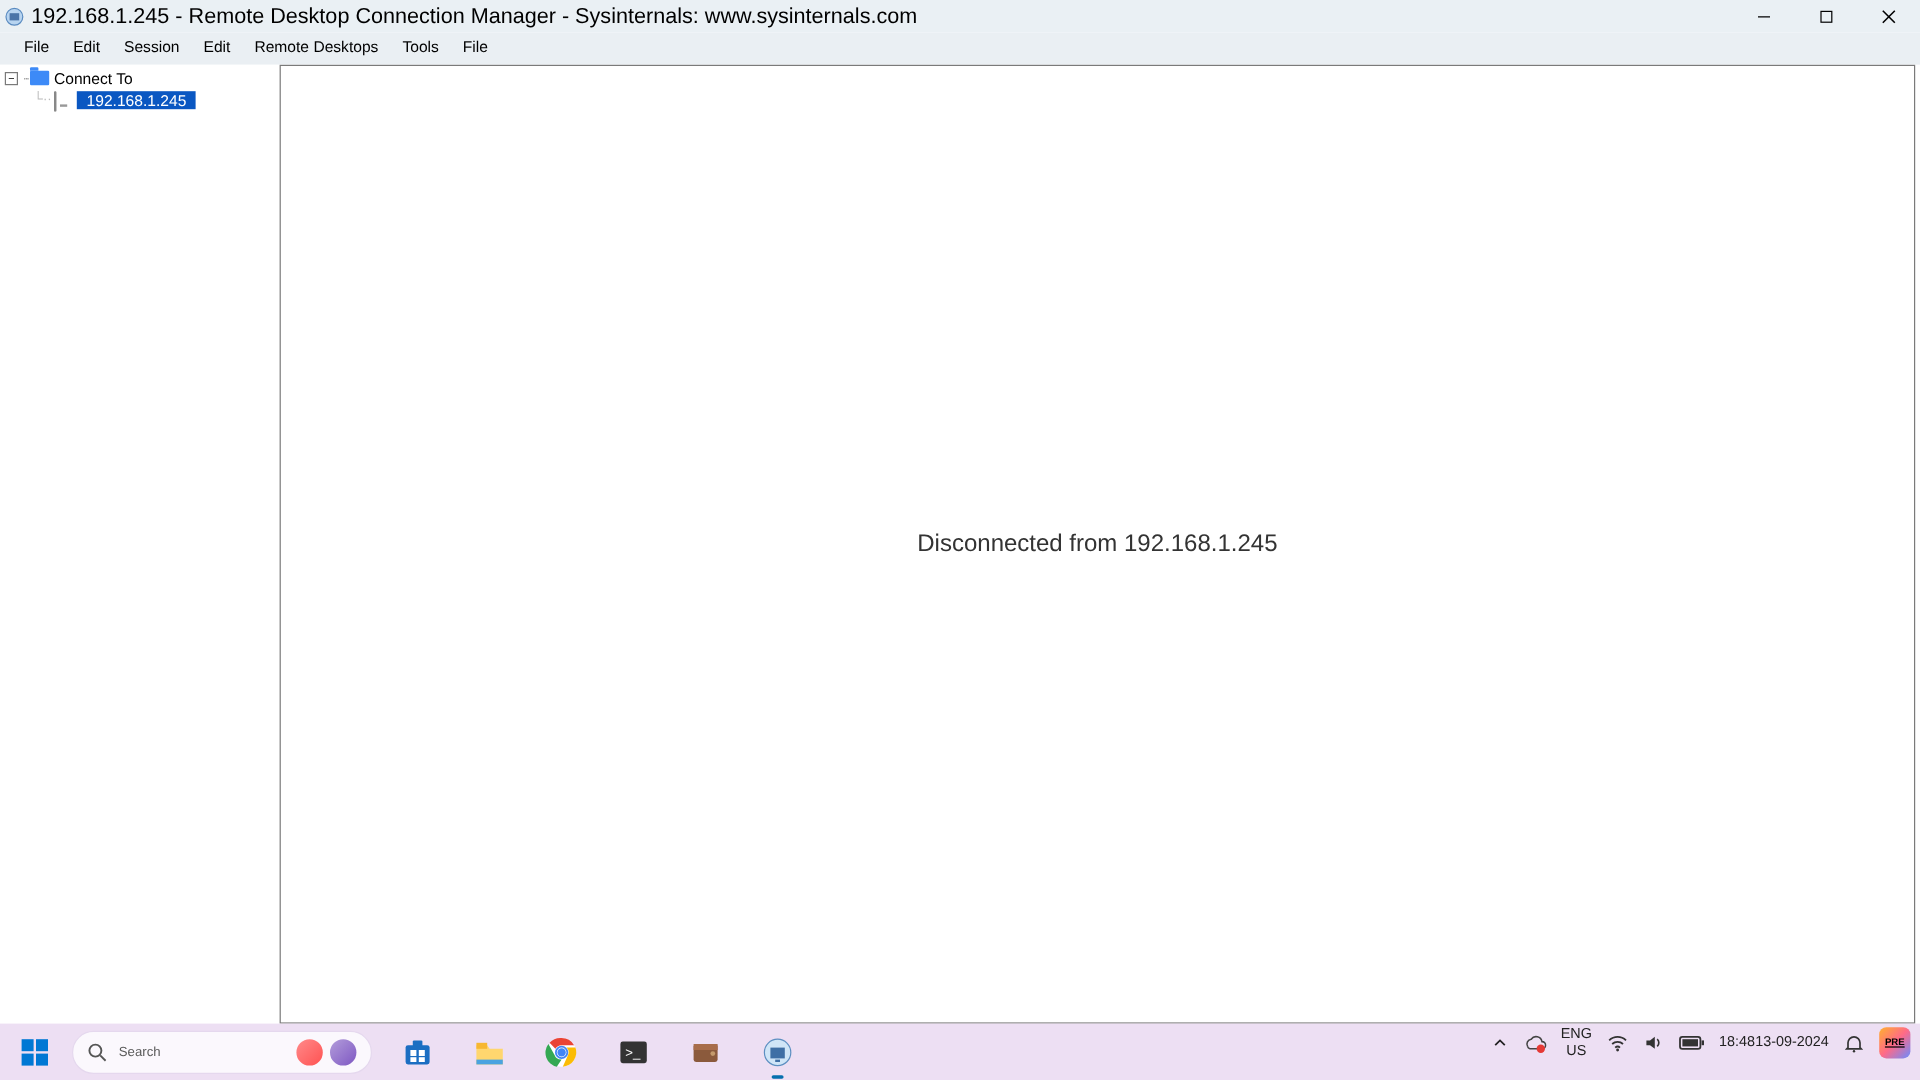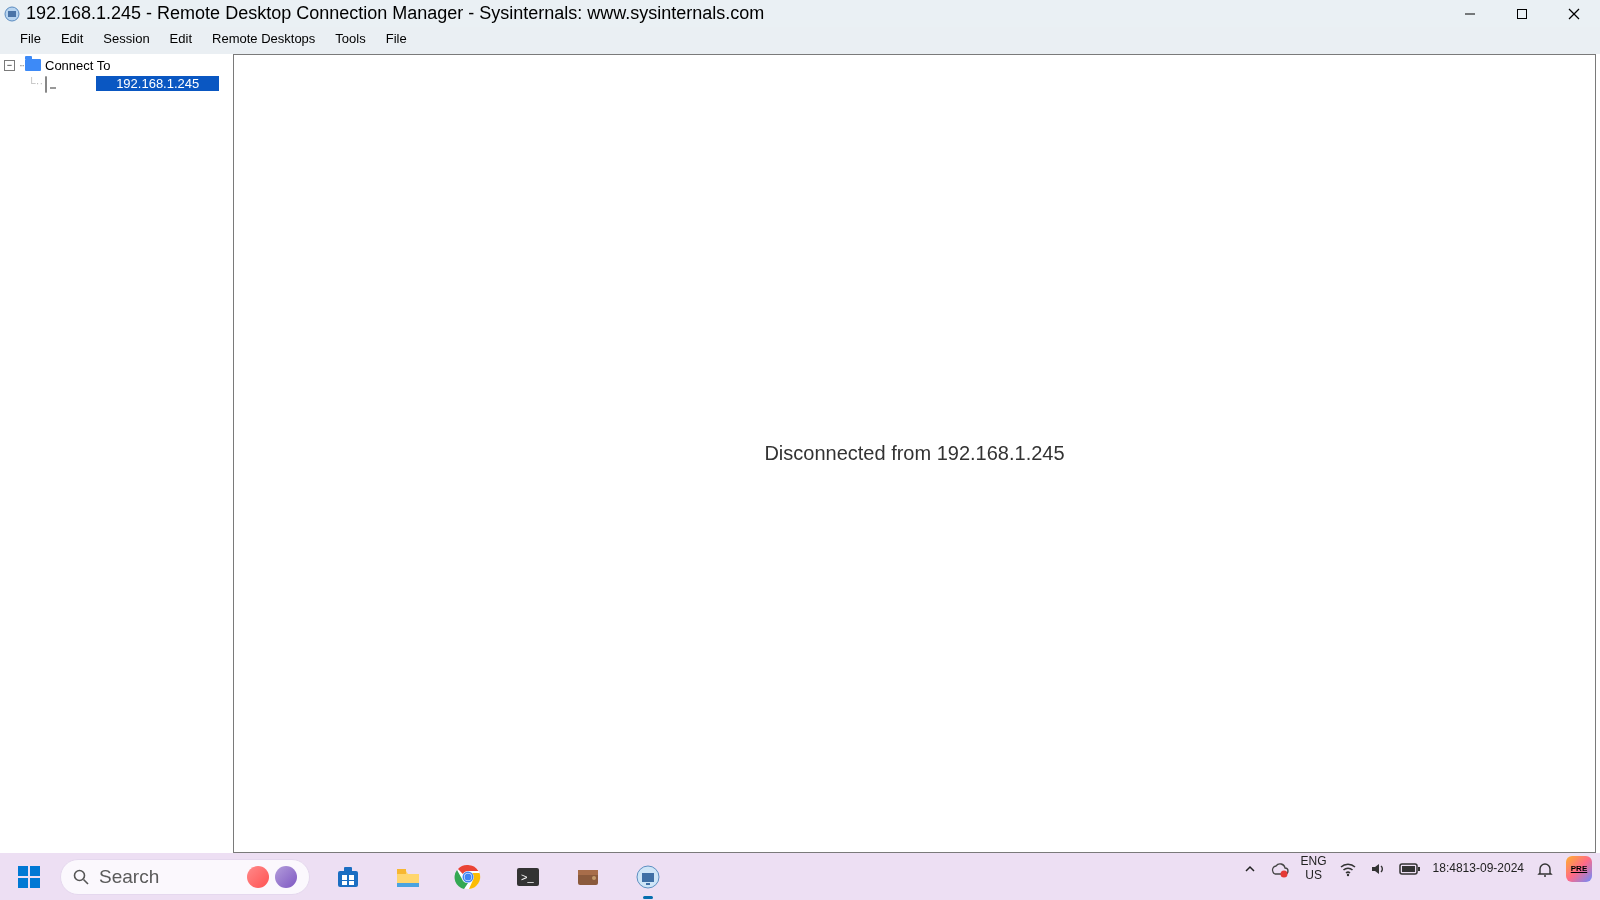--- a/index.html
+++ b/index.html
@@ -101,7 +101,7 @@
   .monitor-icon .screen{width:14px;height:10px;background:#dadada;border:1px solid #888;border-radius:1px;}
   .monitor-icon .stand{position:absolute;left:5px;top:10px;width:6px;height:2px;background:#999;}
   .selected-node {
-    background:#0a57c2; color:#fff; padding:0 20px;margin-left:32px;
+    background:#0a57c2; color:#fff; padding:0 8px;
   }
 
   

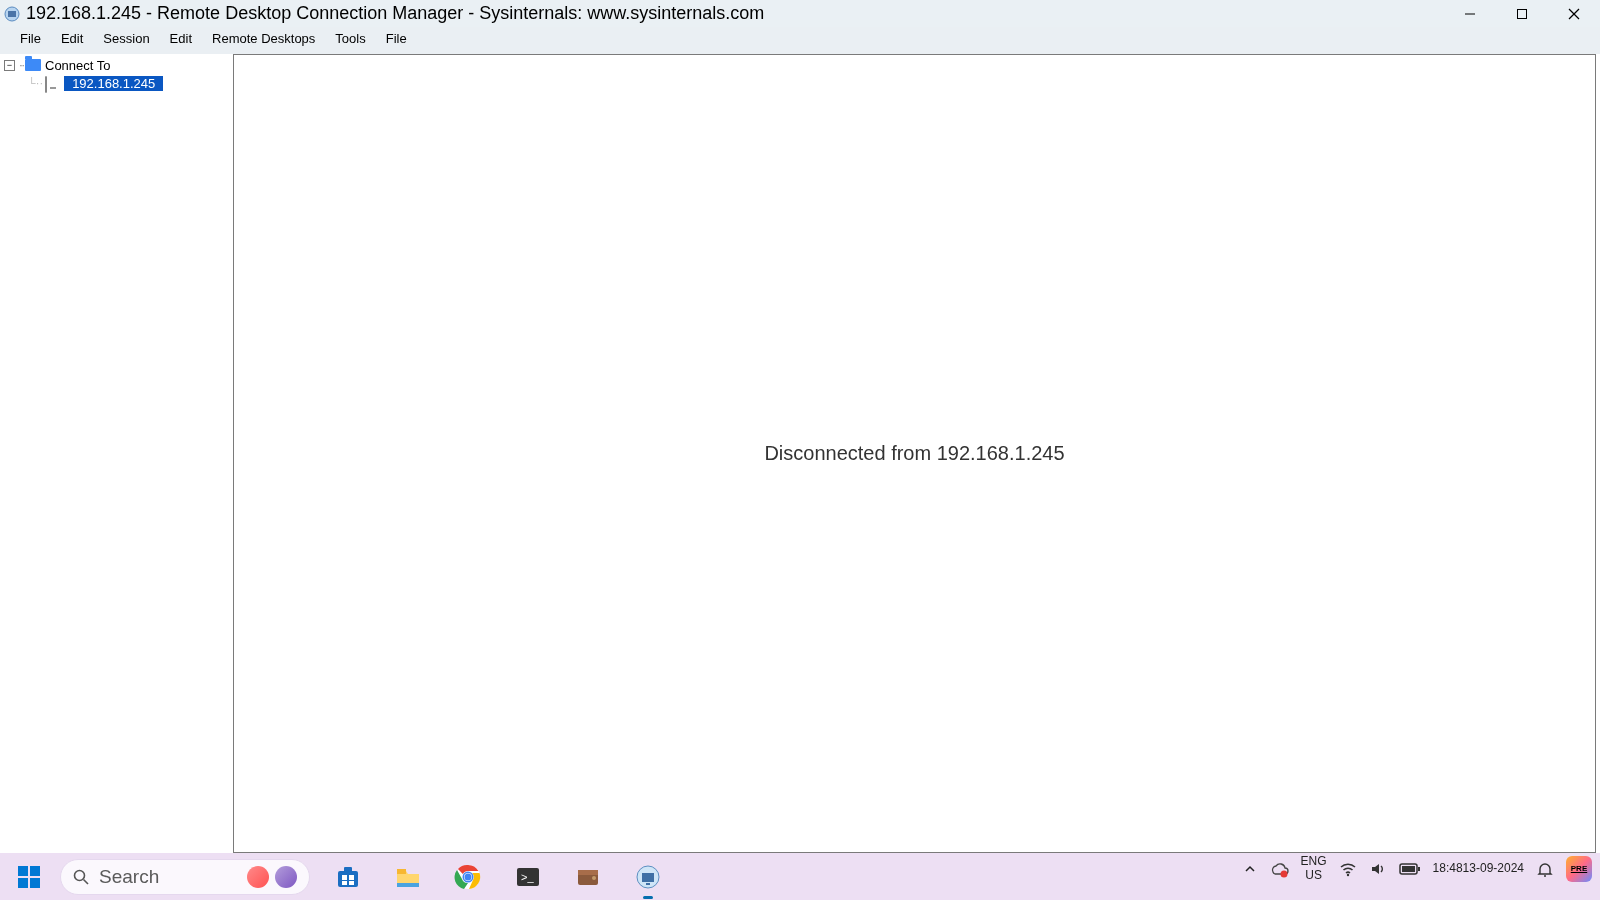--- a/index.html
+++ b/index.html
@@ -144,7 +144,7 @@
     padding: 0 12px;
     margin-left: 10px;
     gap: 10px;
-    font-size: 19px; color:#5a5a5a;
+    font-size: 11px; color:#5a5a5a;
   }
   .search-icon { width:16px;height:16px;display:flex;align-items:center;justify-content:center; }
   .search-extras { margin-left:auto; display:flex; gap:6px; }

